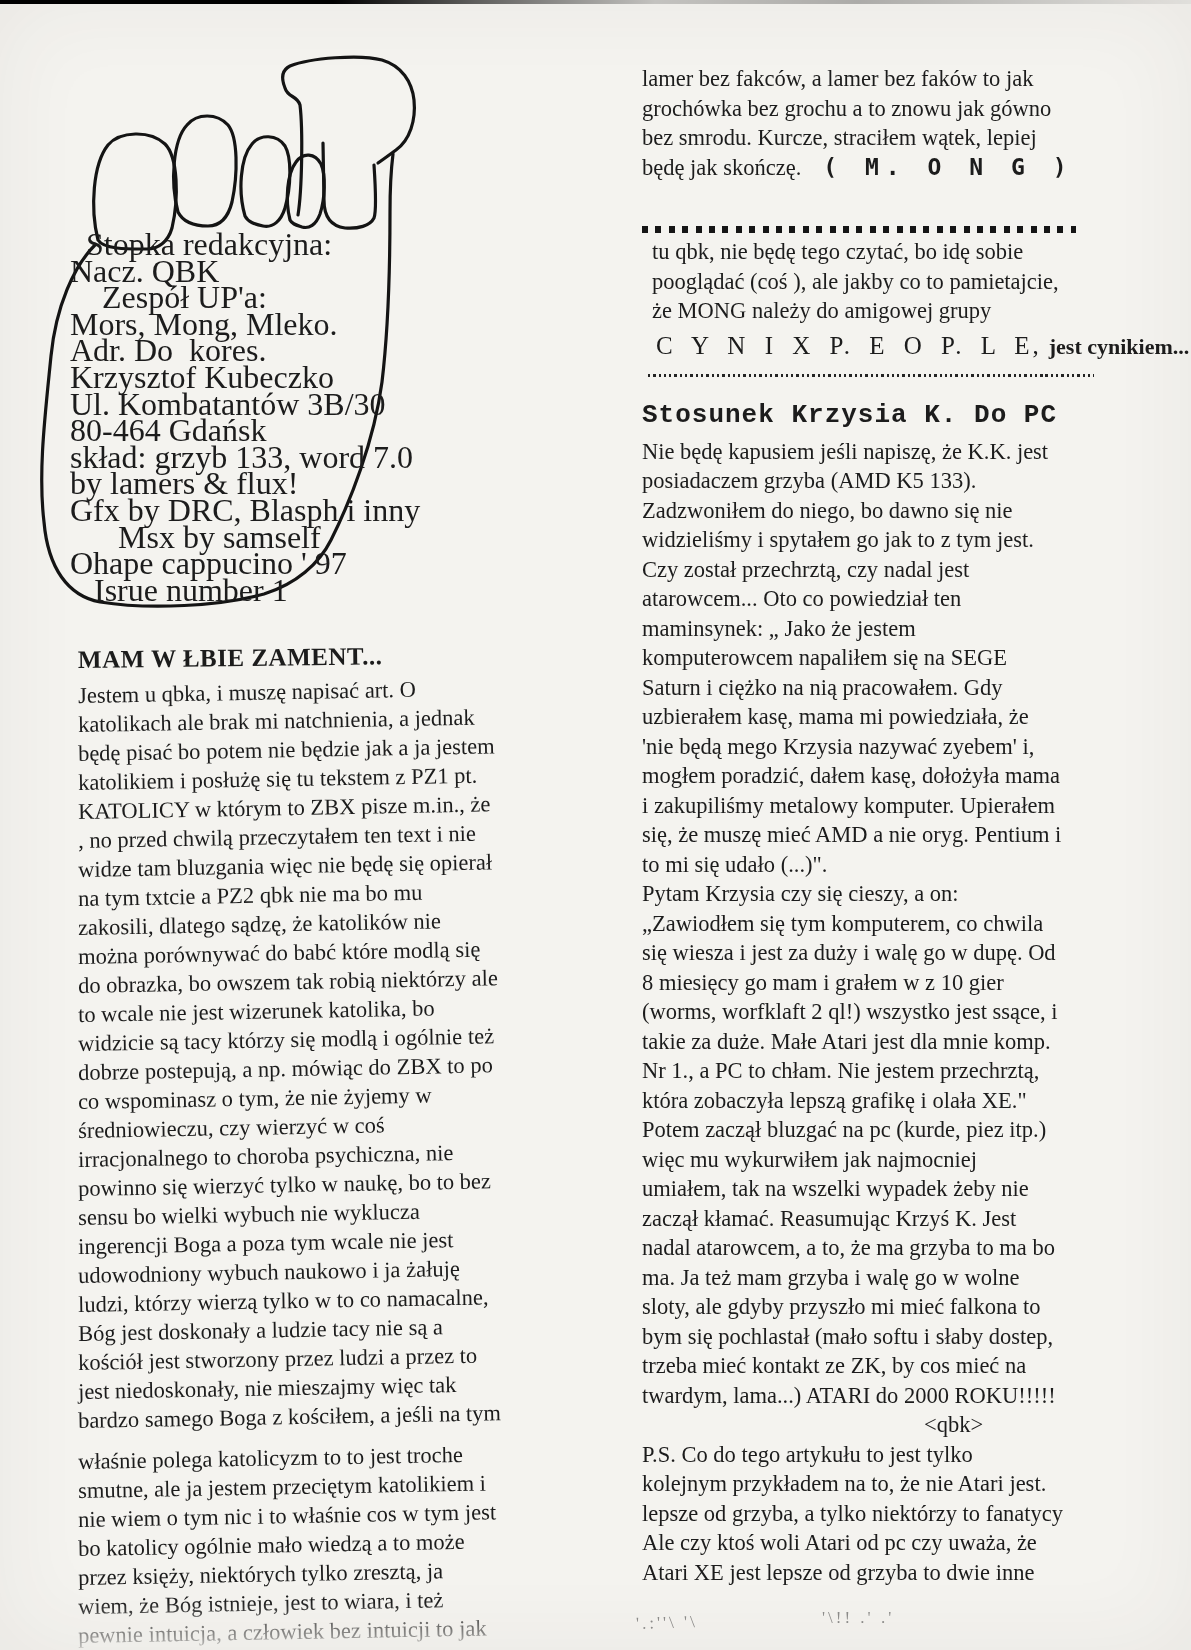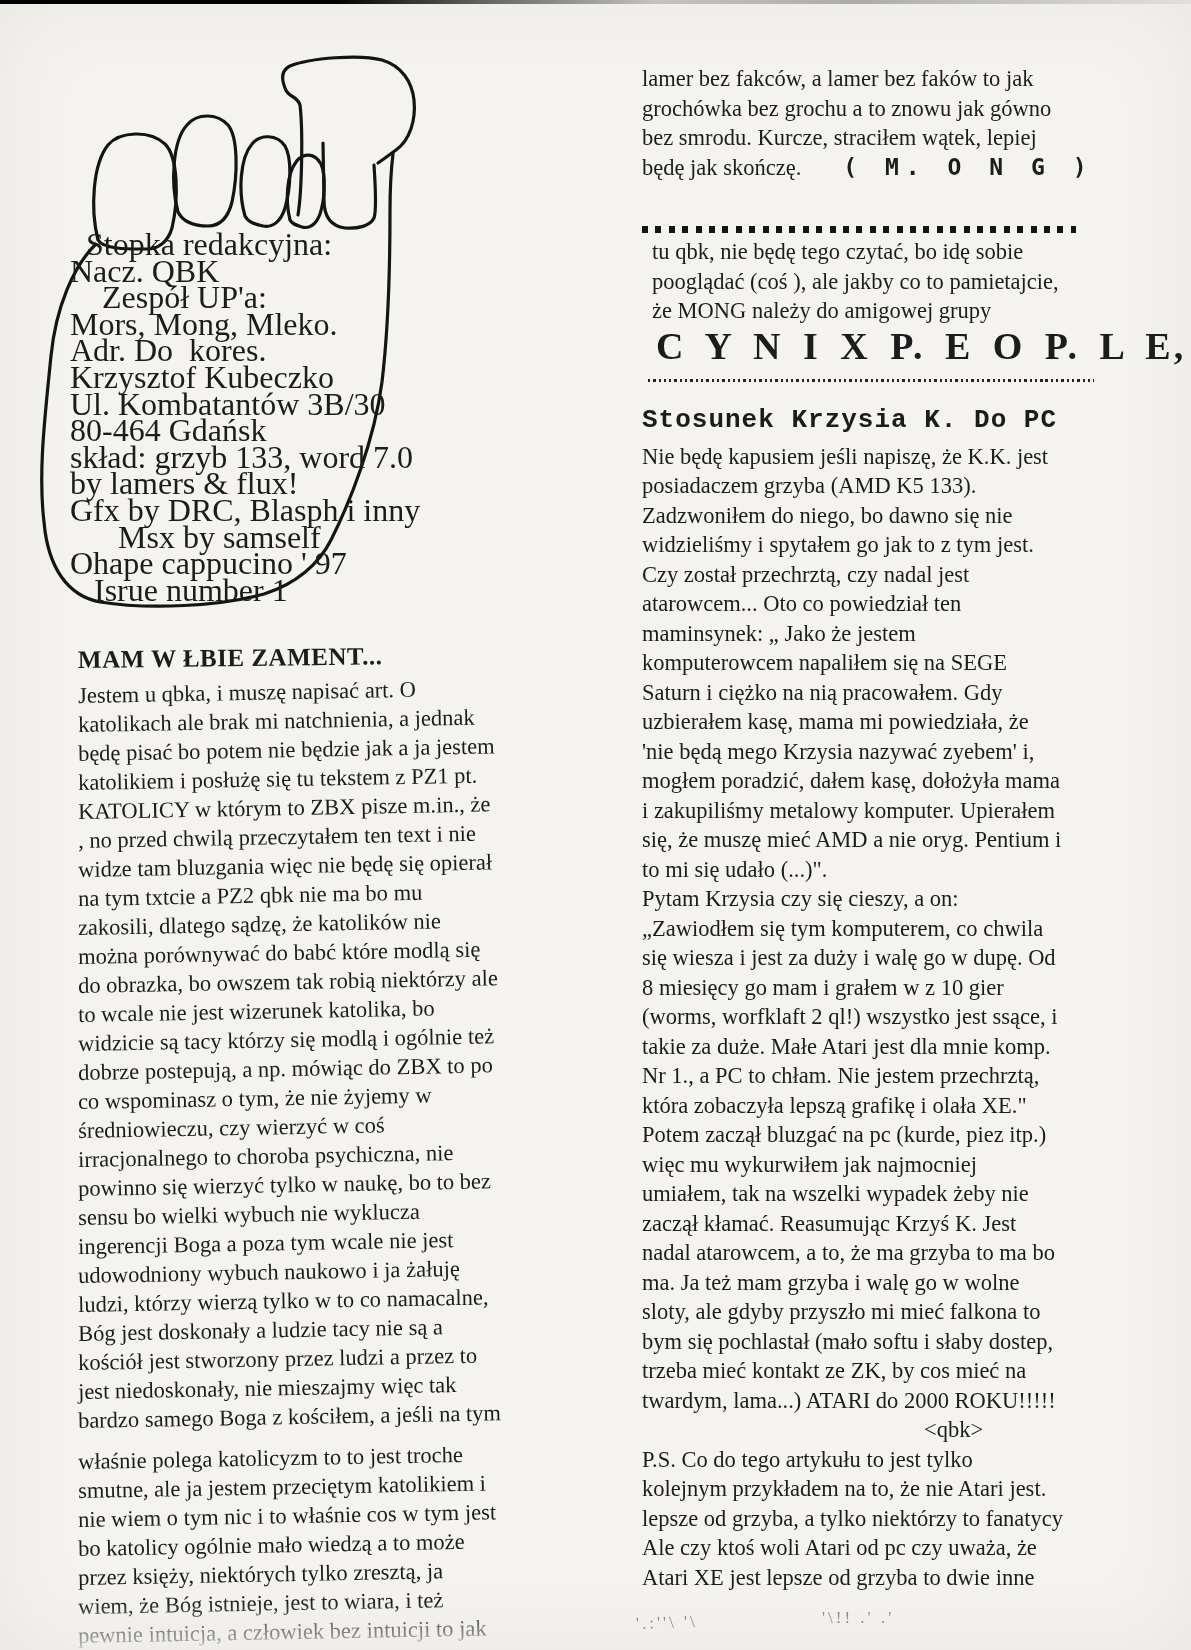--- a/index.html
+++ b/index.html
@@ -50,7 +50,7 @@
   }
   .mong {
     font-family:"DejaVu Sans Mono","Liberation Mono",monospace;
-    font-weight:bold; font-size:23px; letter-spacing:7px; margin-left:42px;
+    font-weight:bold; font-size:23px; letter-spacing:7px; margin-left:22px;
   }
   .divider-bold {
     height:7px; width:434px; margin-top:44px;

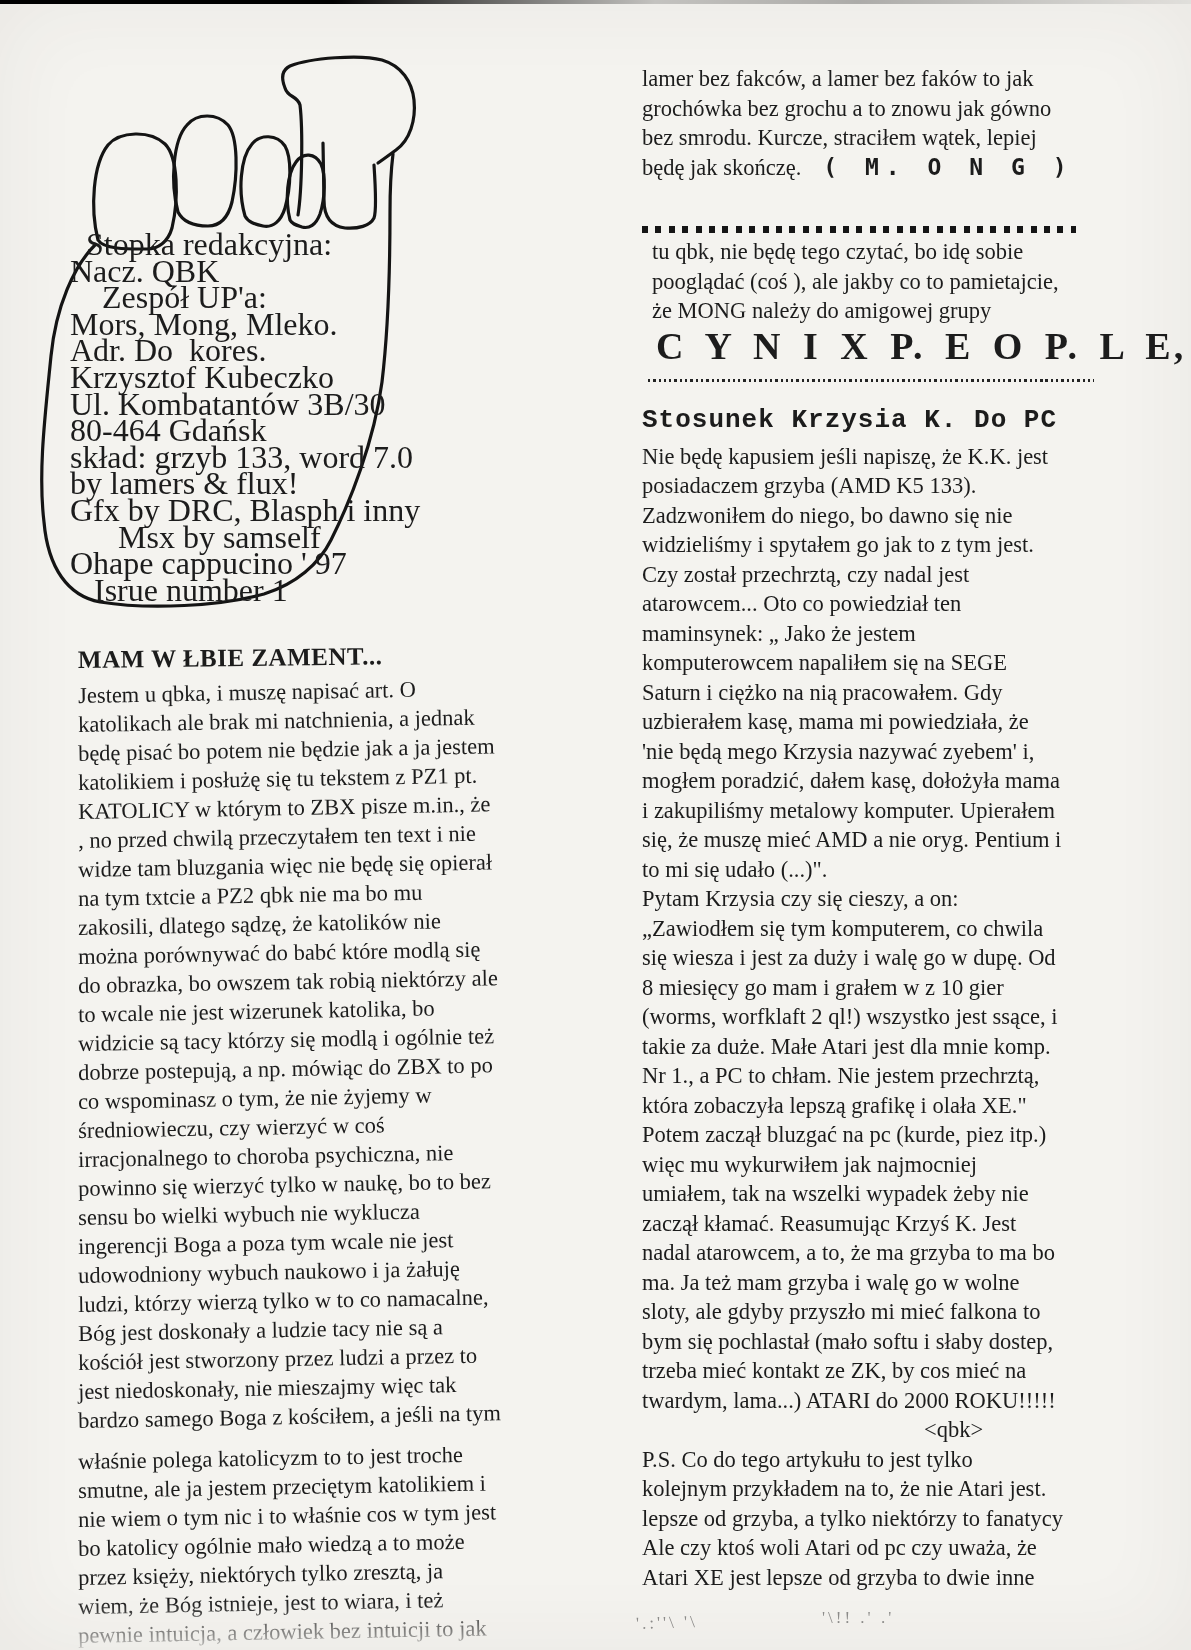--- a/index.html
+++ b/index.html
@@ -58,7 +58,7 @@
   }
   .note { margin-top:4px; padding-left:10px; }
   .cynix-line { margin-top:2px; padding-left:14px; line-height:36px; }
-  .cynix-name { font-weight:bold; font-size:38px; letter-spacing:3px; word-spacing:7px; }
+  .cynix-name { font-weight:normal; font-size:25px; letter-spacing:3px; word-spacing:7px; }
   .cynix-suffix { font-weight:bold; font-size:22px; margin-left:7px; }
   .divider-fine {
     height:3px; width:446px; margin-left:6px; margin-top:9px;

